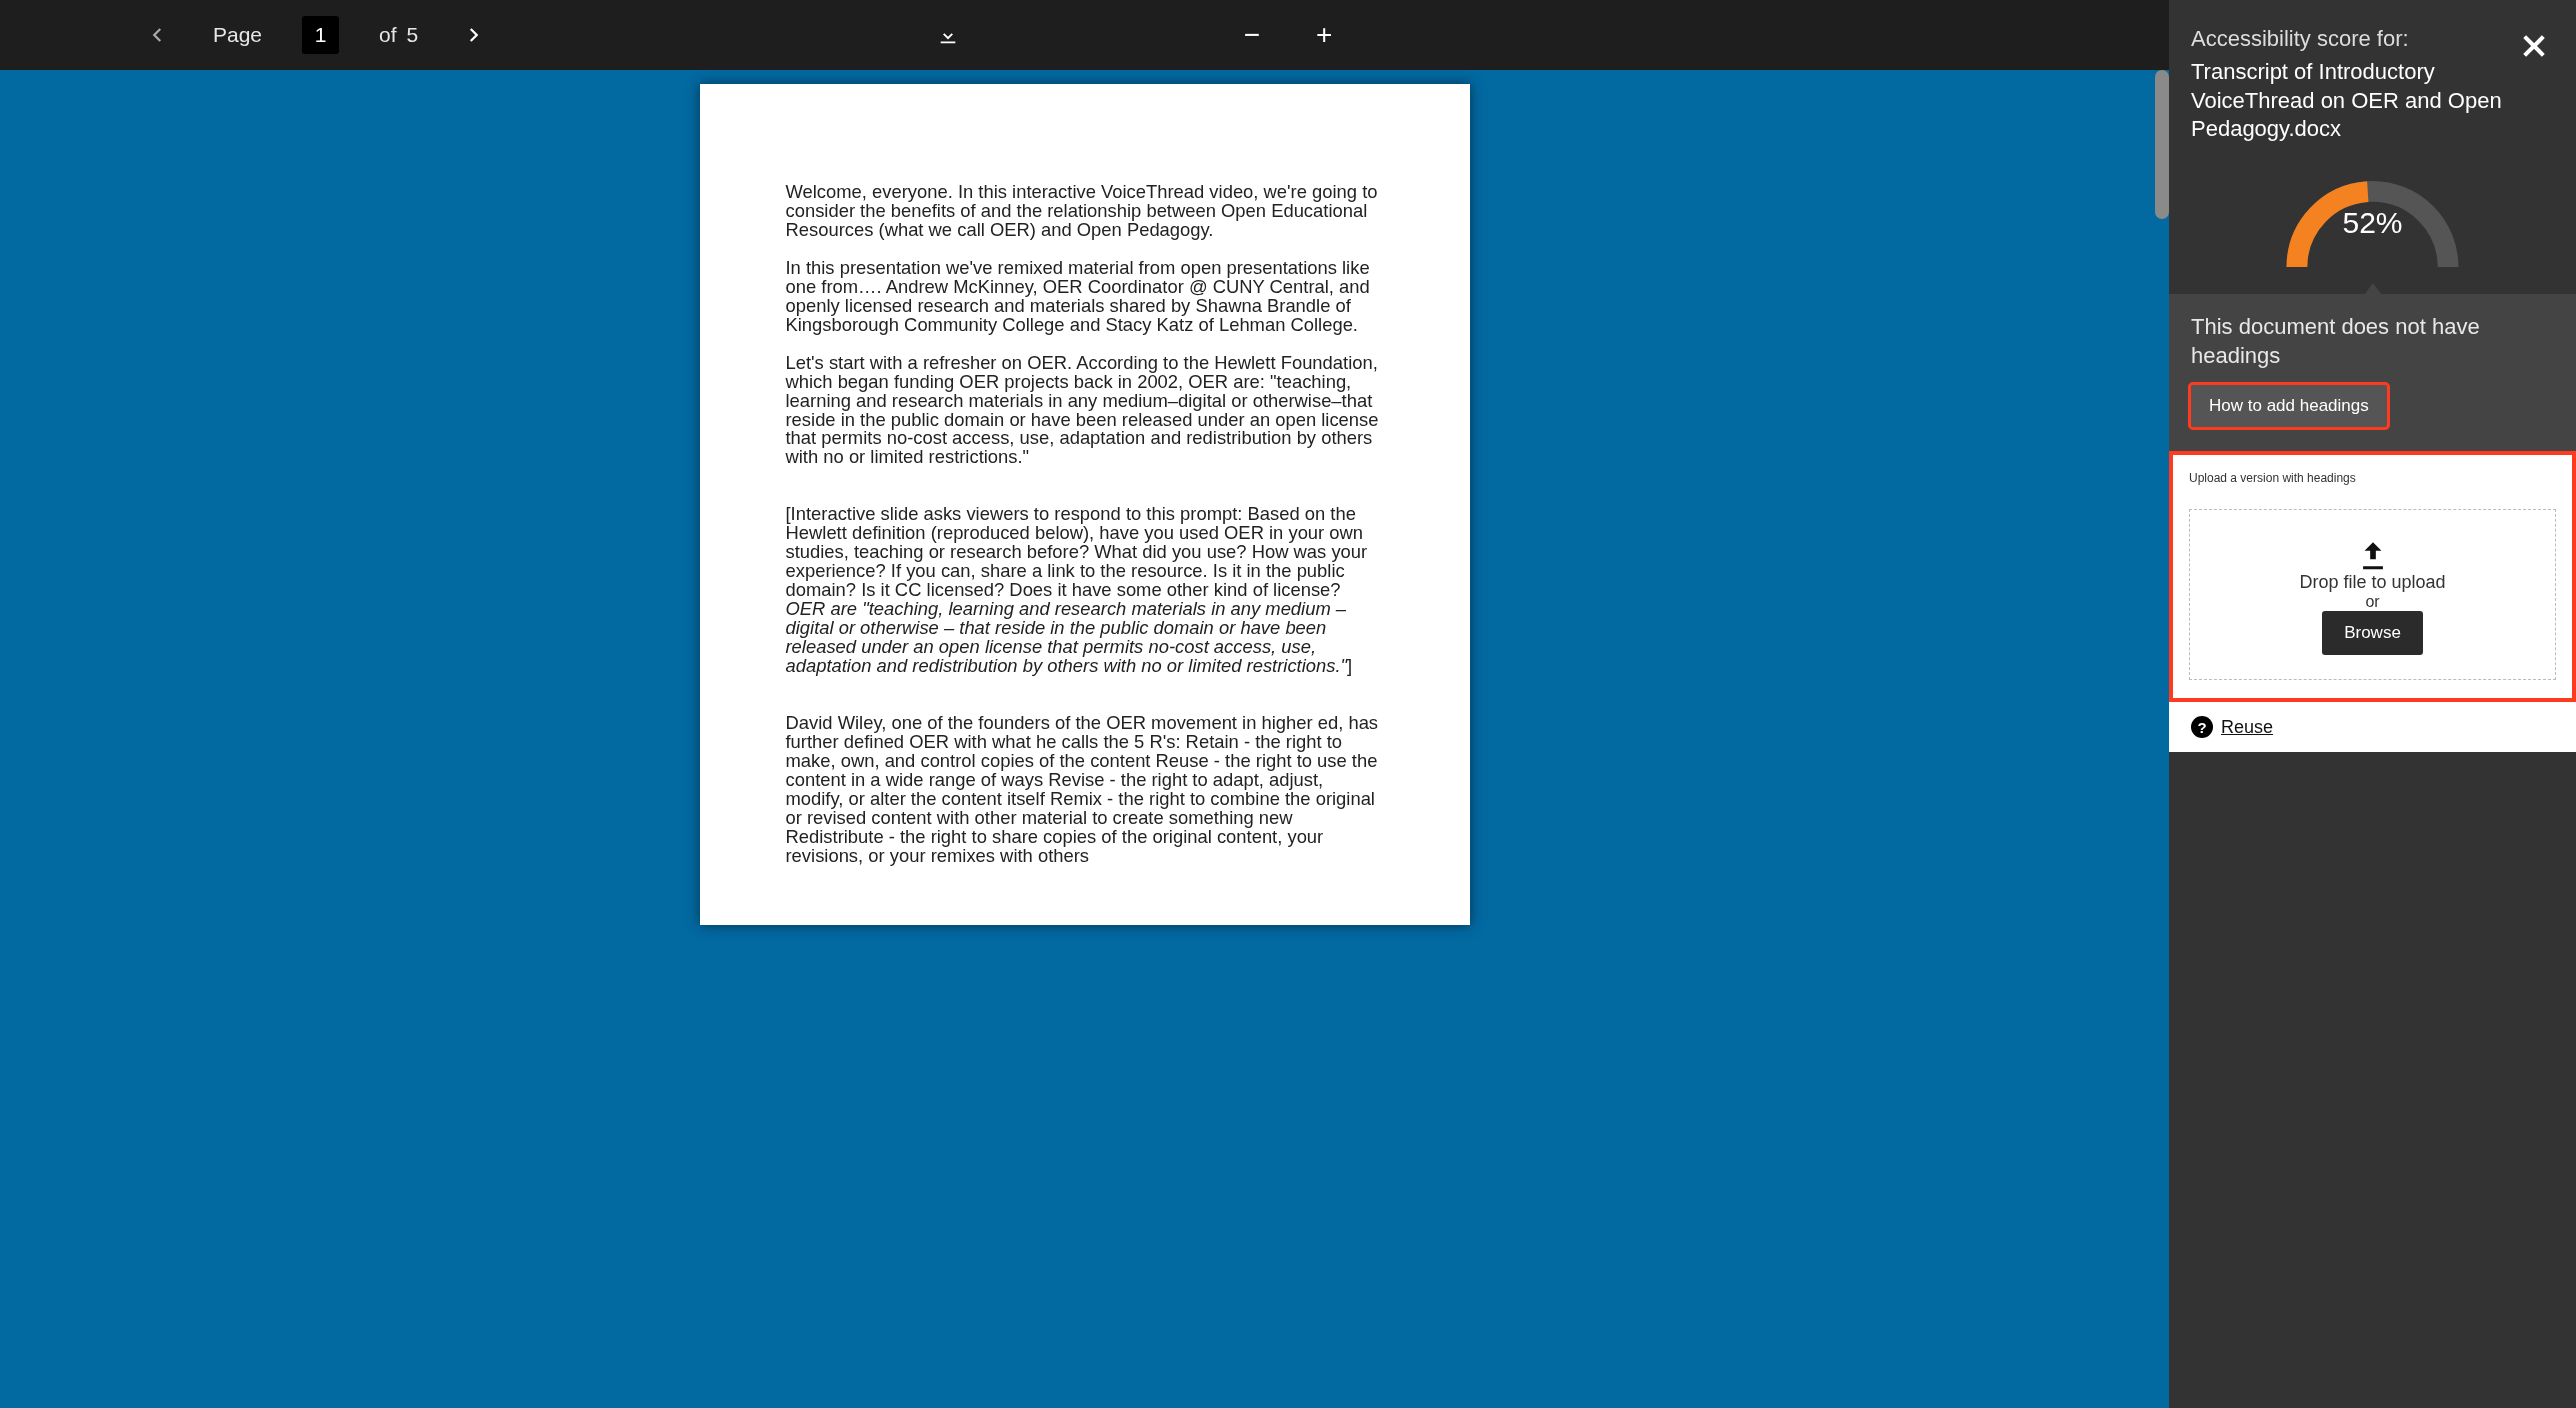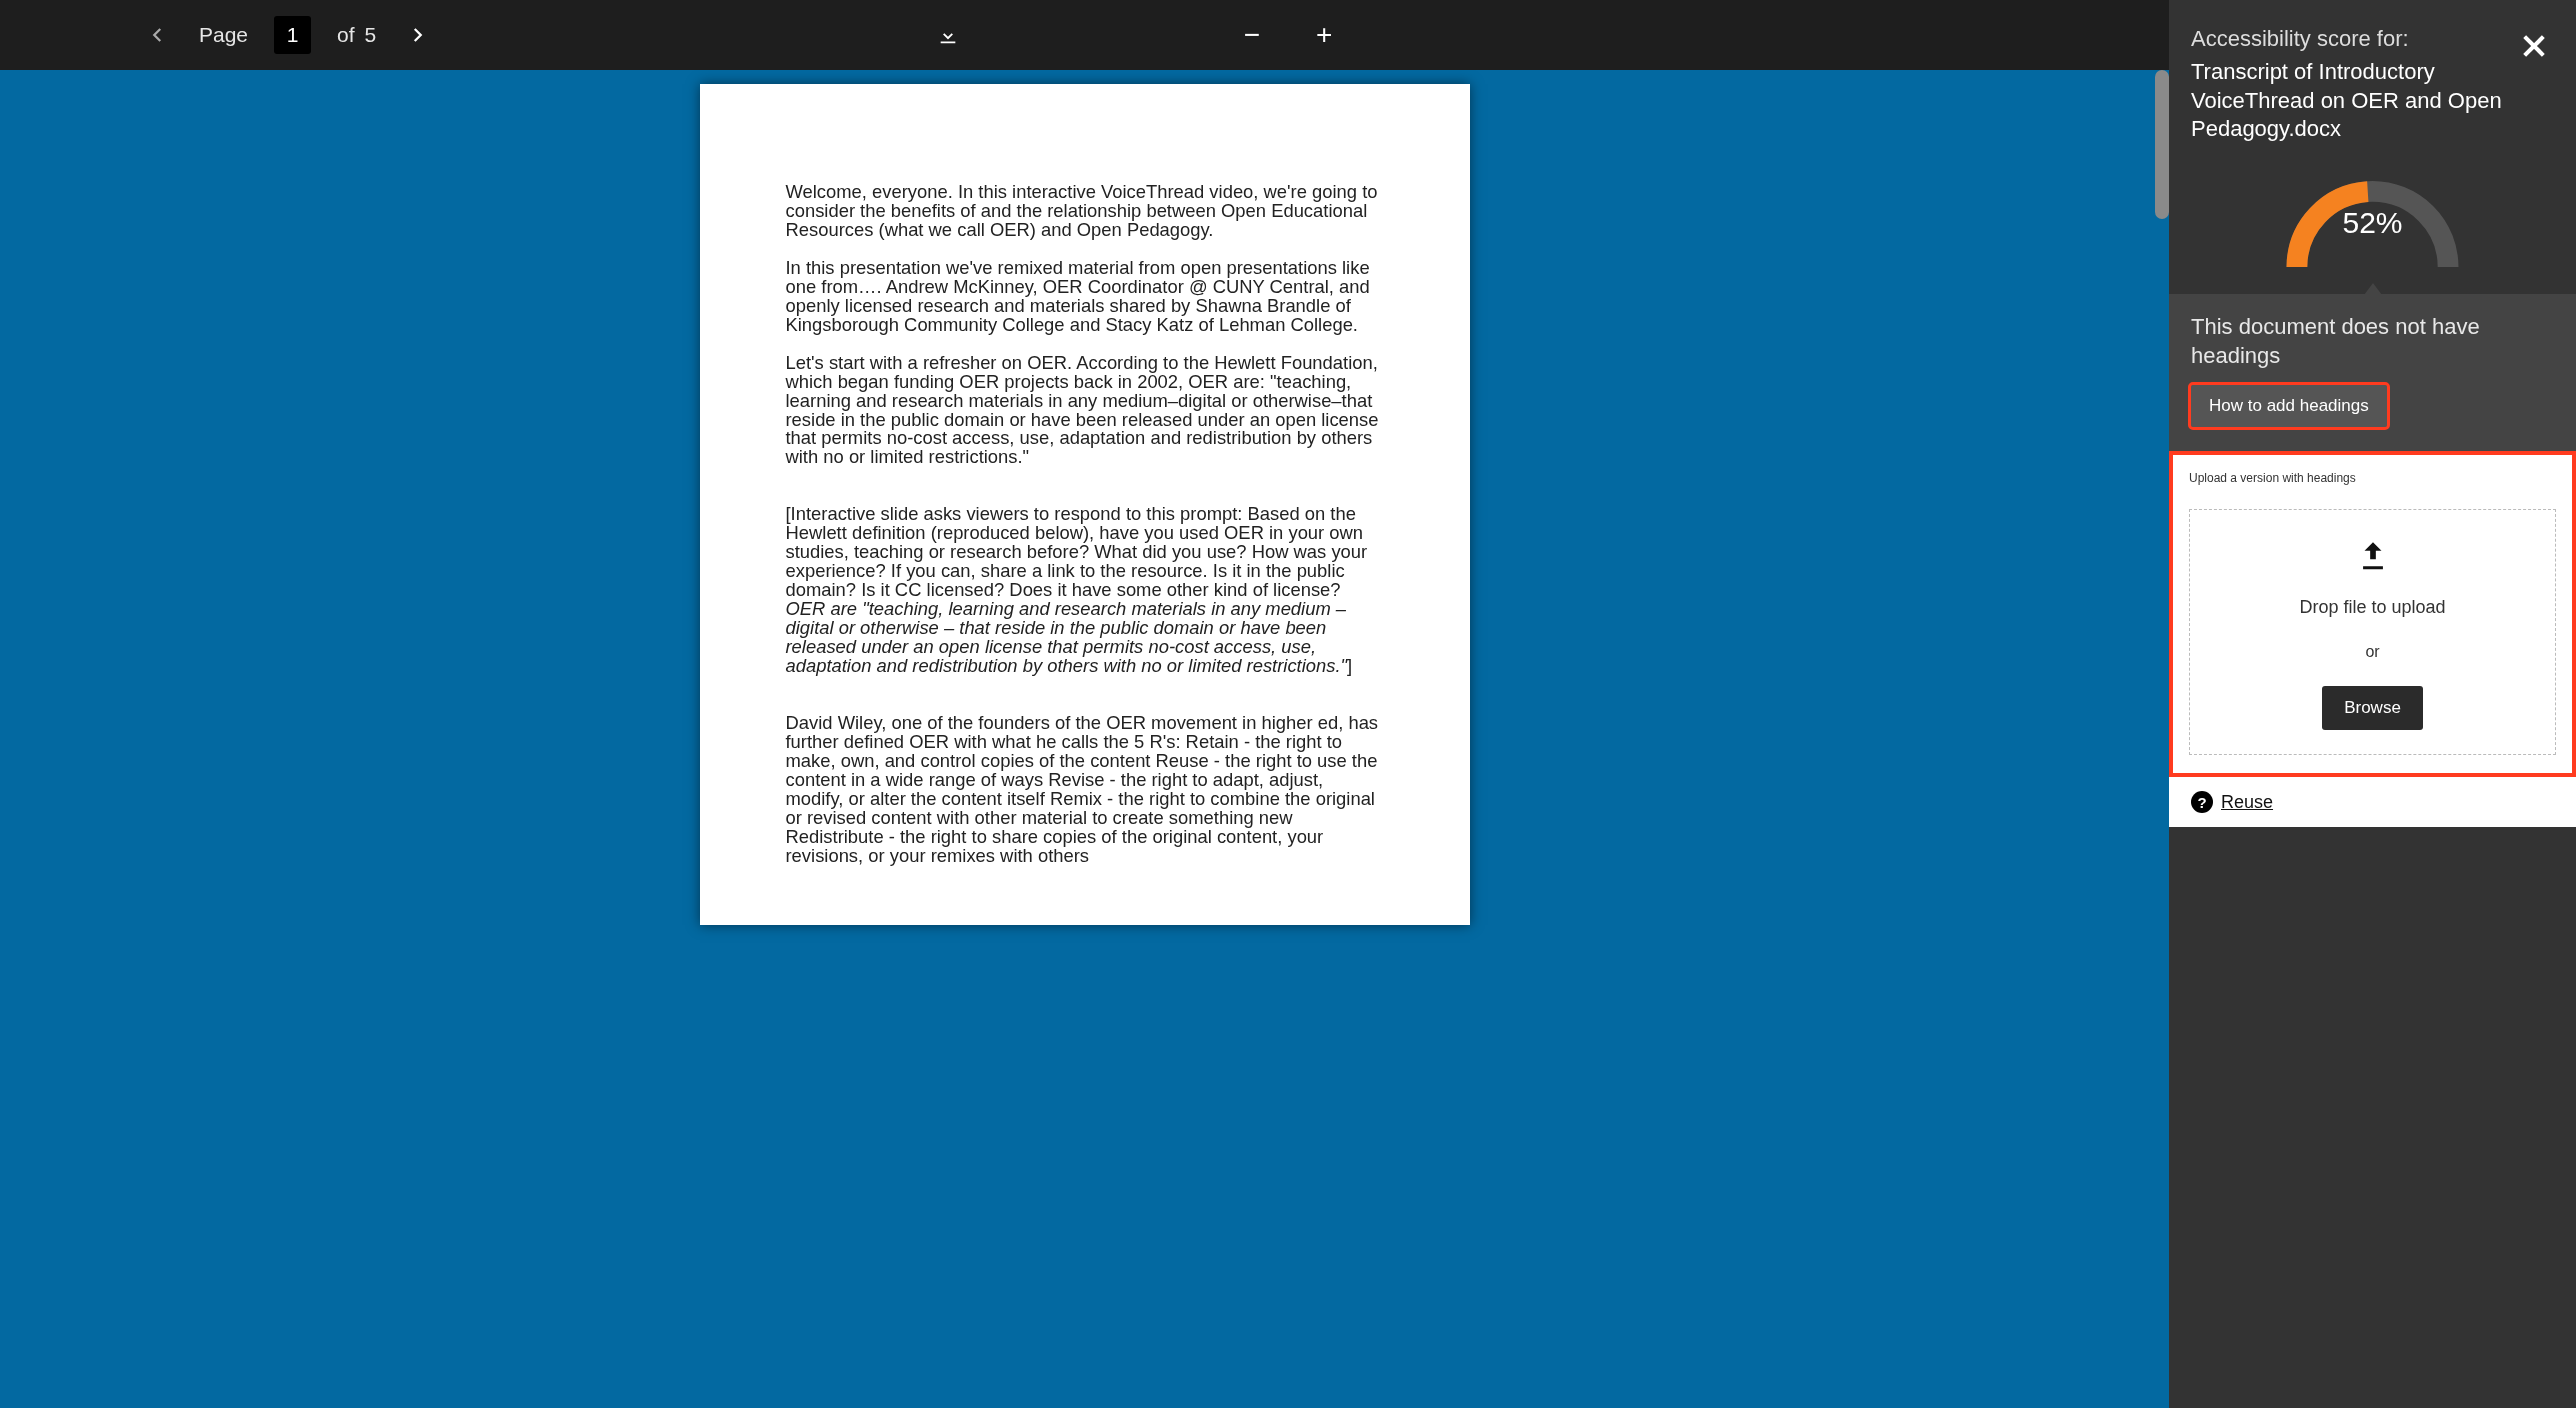--- a/index.html
+++ b/index.html
@@ -13,7 +13,7 @@
       height:70px; background:#1e1e1e; display:flex; align-items:center;
       padding:0 20px; position:relative;
     }
-    .tool-group { display:flex; align-items:center; gap:26px; }
+    .tool-group { display:flex; align-items:center; gap:40px; }
     .tool-group.nav { margin-left:123px; }
     .tool-group.zoom { position:absolute; left:50%; transform:translateX(-50%); gap:44px;}
     .tool-group.dl   { position:absolute; left:931px; }

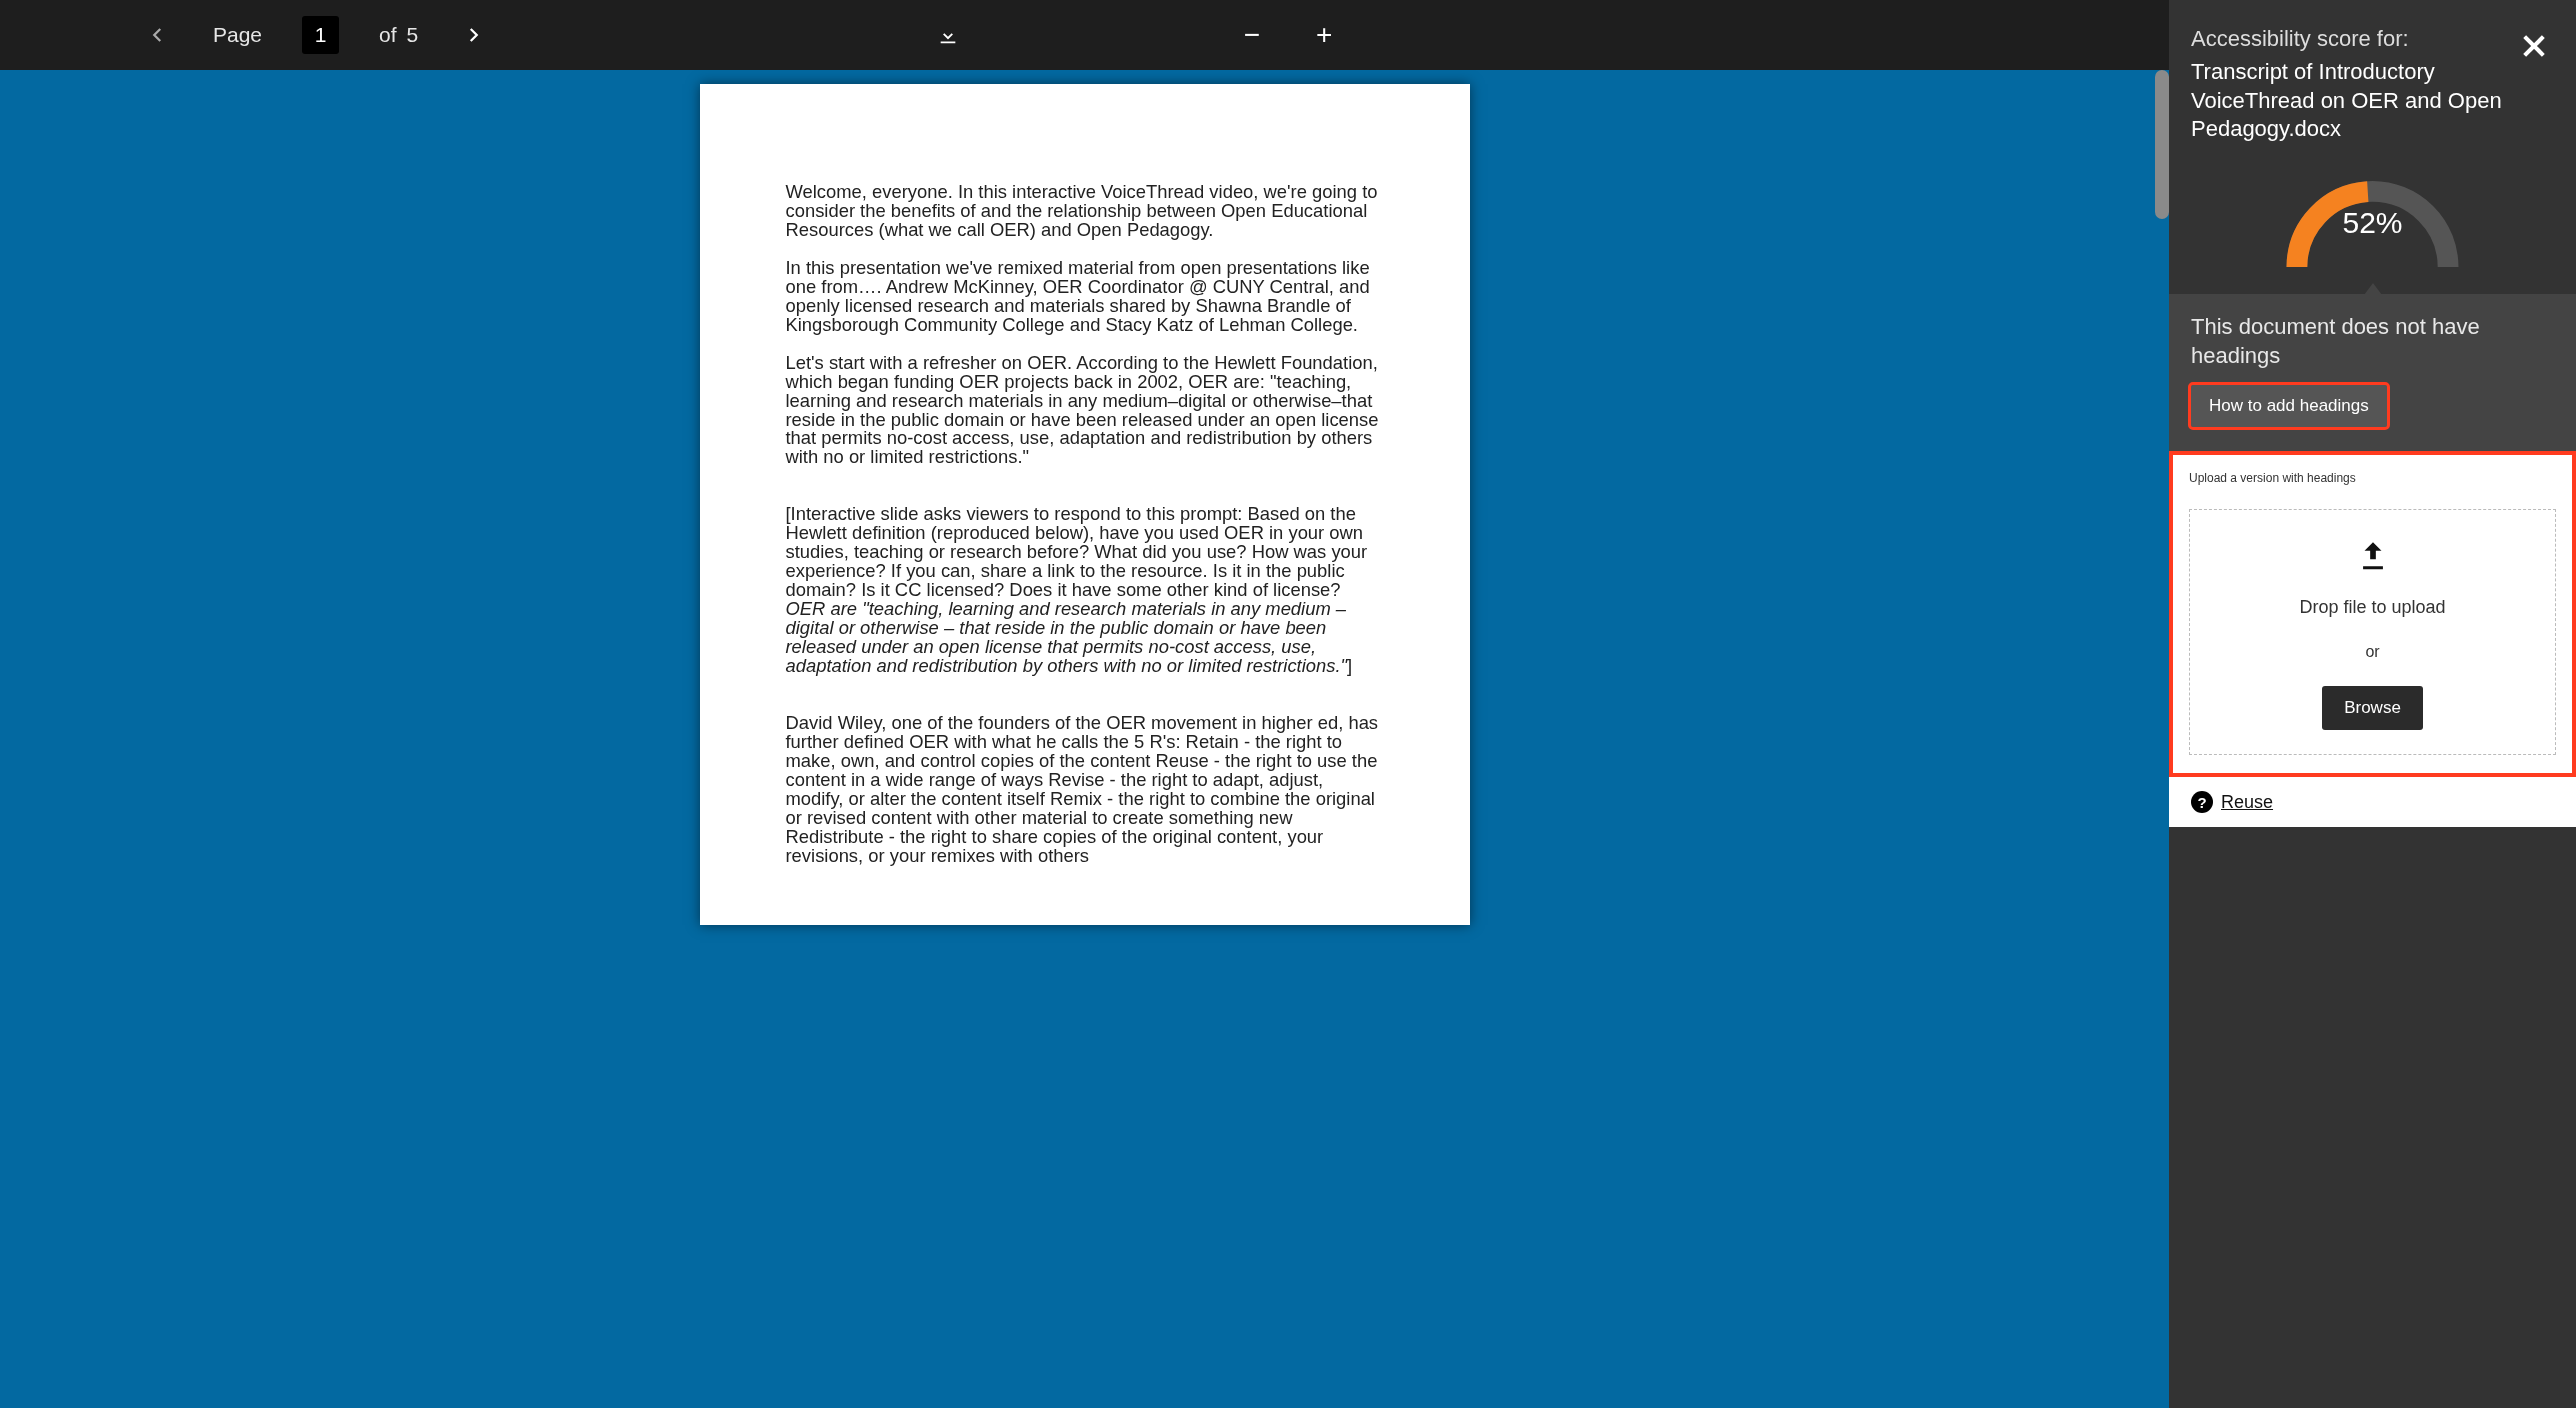--- a/index.html
+++ b/index.html
@@ -95,7 +95,7 @@
     .upload-title { font-size:12px; margin-bottom:24px; color:#333; }
     .dropzone {
       border:1px dashed #bbb; padding:28px 10px 24px 10px;
-      display:flex; flex-direction:column; align-items:center; gap:25px;
+      display:flex; flex-direction:column; align-items:center; gap:0;
     }
     .drop-text { font-size:18px; color:#333; }
     .drop-or   { font-size:16px; color:#333; }

